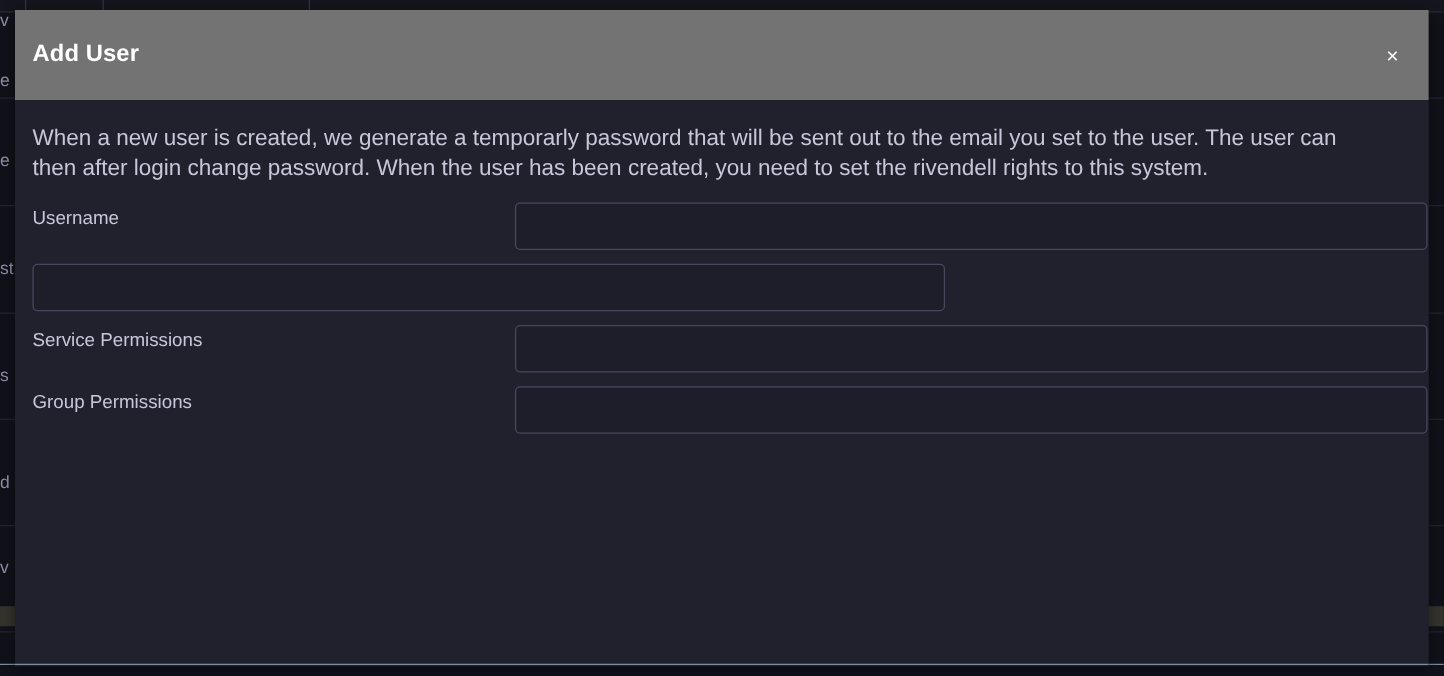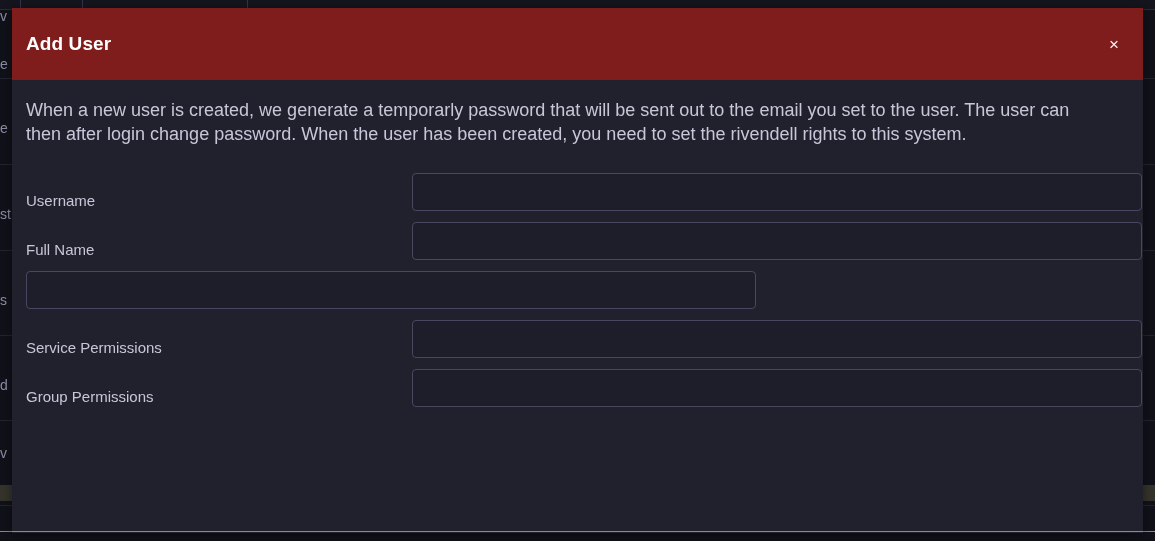--- a/index.html
+++ b/index.html
@@ -80,7 +80,7 @@
   .modal-header {
     position: relative;
     height: 72px;
-    background: #7f1d1d;
+    background: #737373;
     display: flex;
     align-items: center;
     justify-content: space-between;

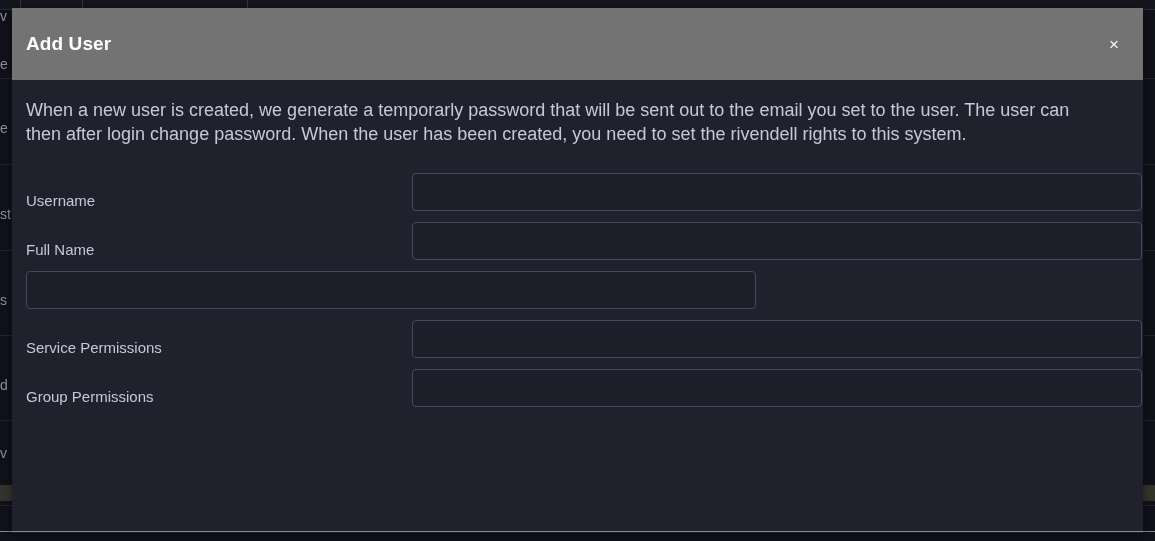--- a/index.html
+++ b/index.html
@@ -117,7 +117,7 @@
   }
   .form-row {
     display: flex;
-    align-items: flex-end;
+    align-items: flex-start;
     height: 49px;
   }
   .form-label {

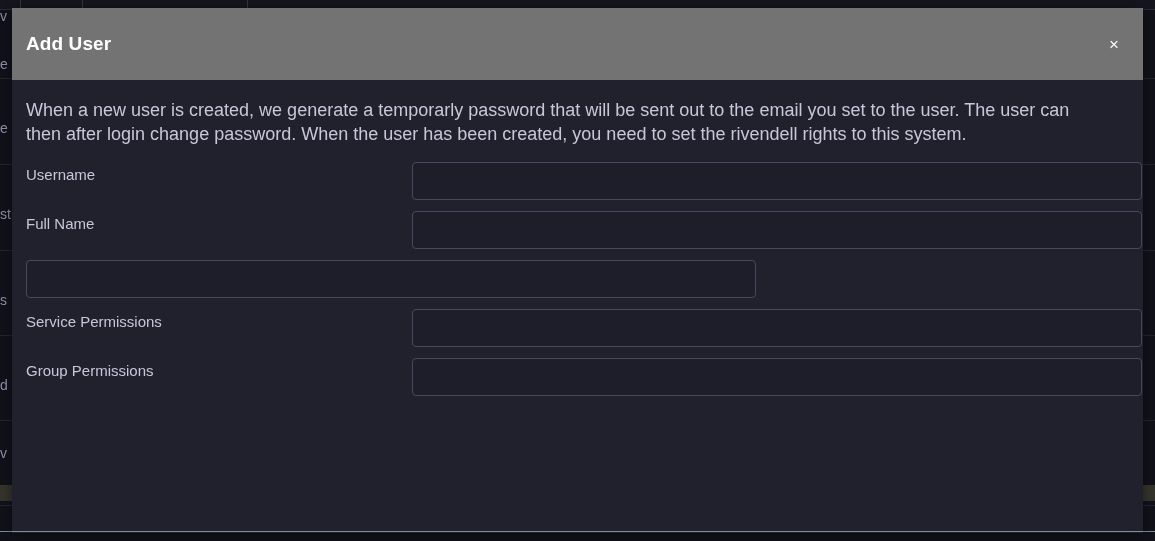--- a/index.html
+++ b/index.html
@@ -202,10 +202,6 @@
           <input type="text" class="form-input" placeholder="" style="">
         </div>
         <div class="form-row">
-          <label class="form-label">Full Name</label>
-          <input type="text" class="form-input" placeholder="" style="">
-        </div>
-        <div class="form-row">
           <input type="text" class="form-input" placeholder="" style="">
         </div>
         <div class="form-row">

